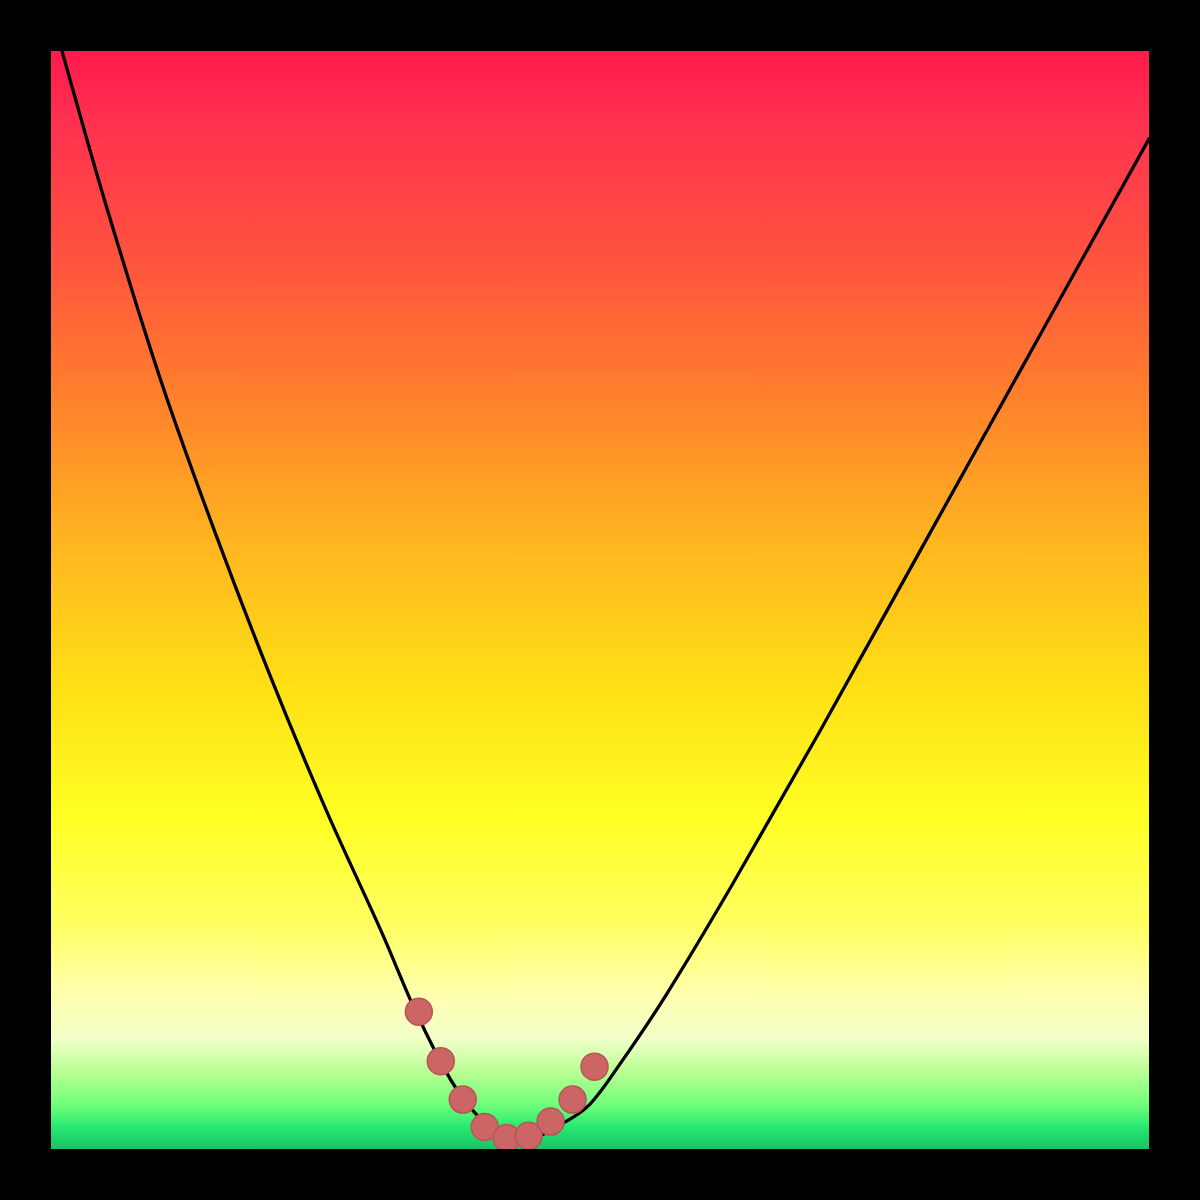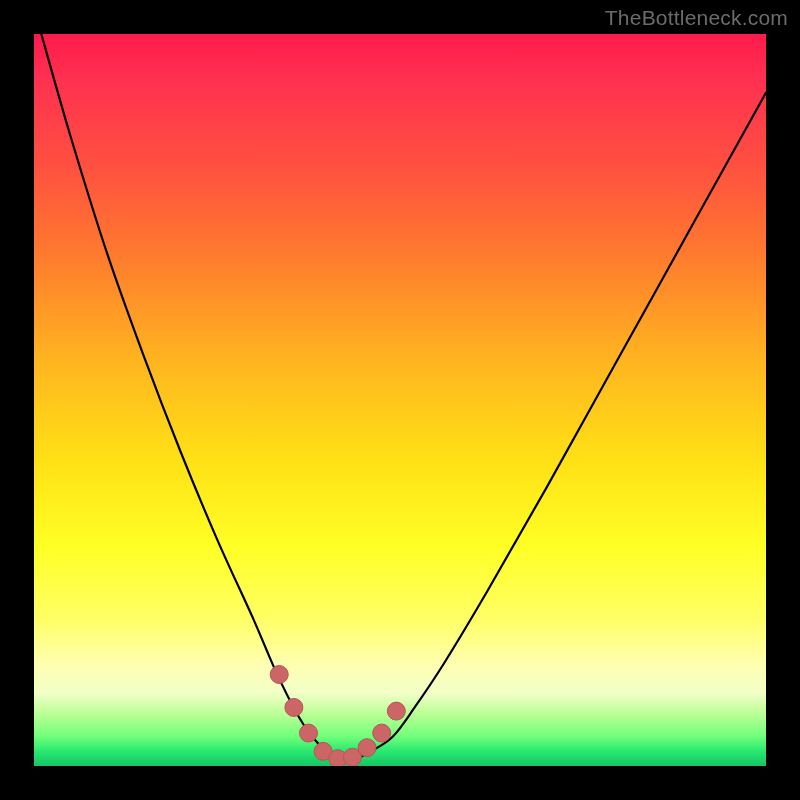--- a/index.html
+++ b/index.html
@@ -68,7 +68,6 @@
 
 <div class="stage">
 
-  <div class="watermark">TheBottleneck.com</div>
 
   <div class="plot-area">
     <div class="gradient"></div>

